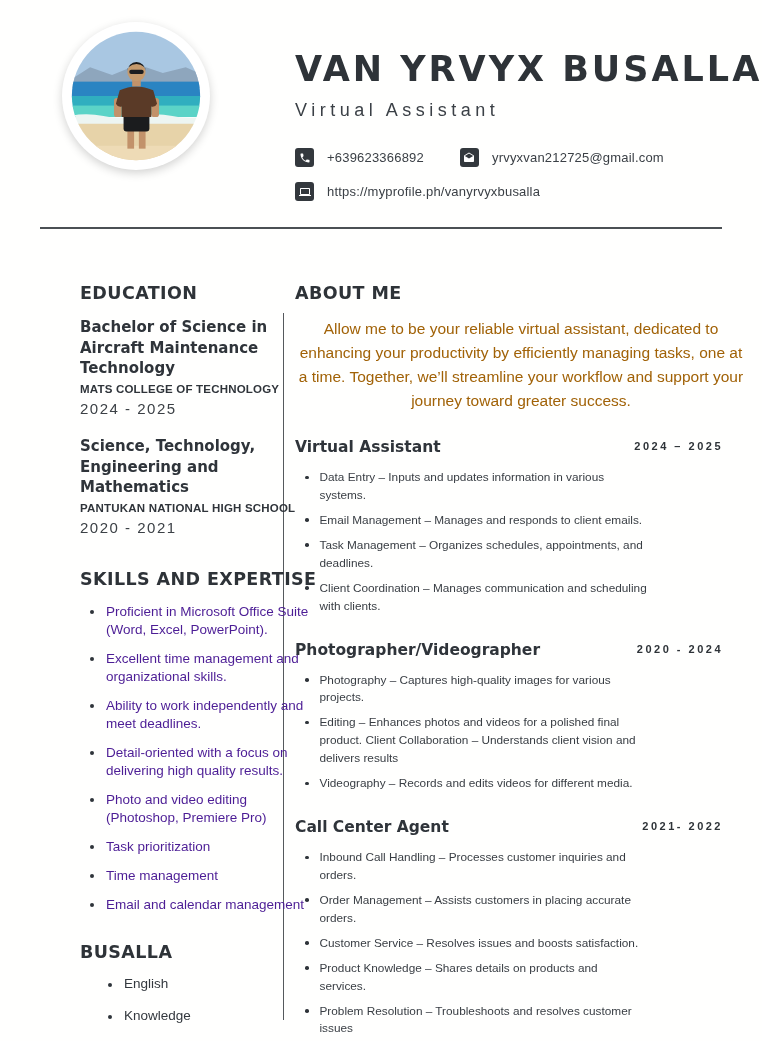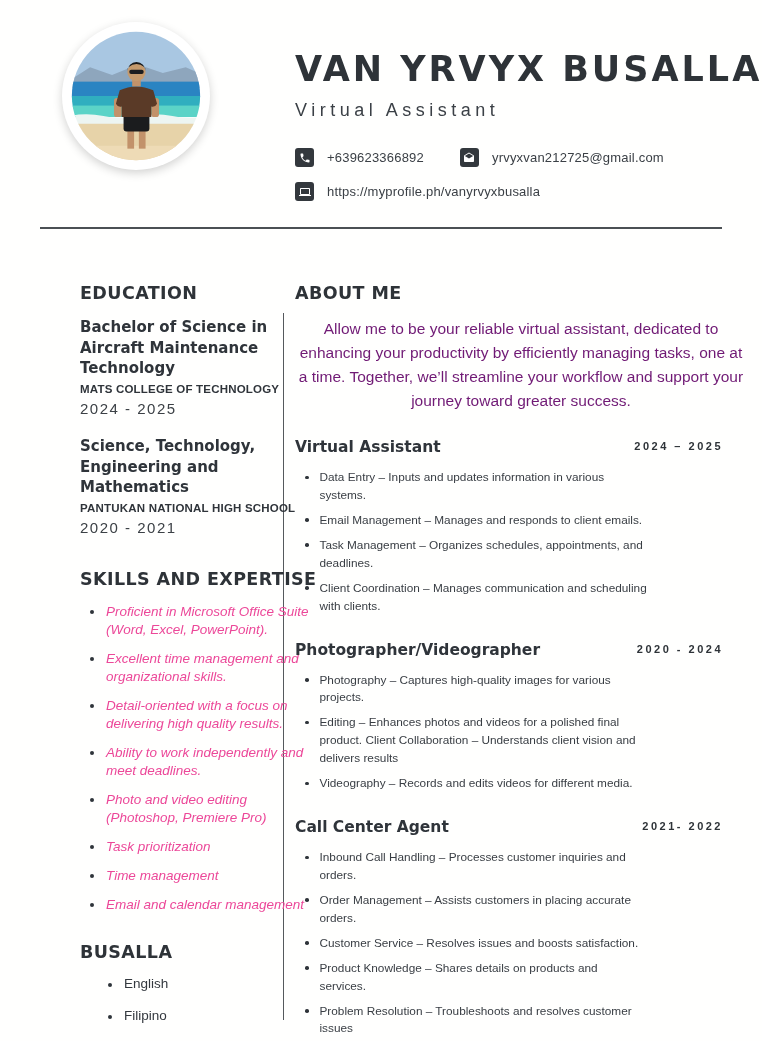--- a/index.html
+++ b/index.html
@@ -107,7 +107,7 @@
     font-size: 15.5px;
     line-height: 1.55;
     text-align: center;
-    color: #701a75;
+    color: #a16207;
   }
   .work-heading { margin-top: 11px; }
   .job { margin-top: 25px; width: 428px; }

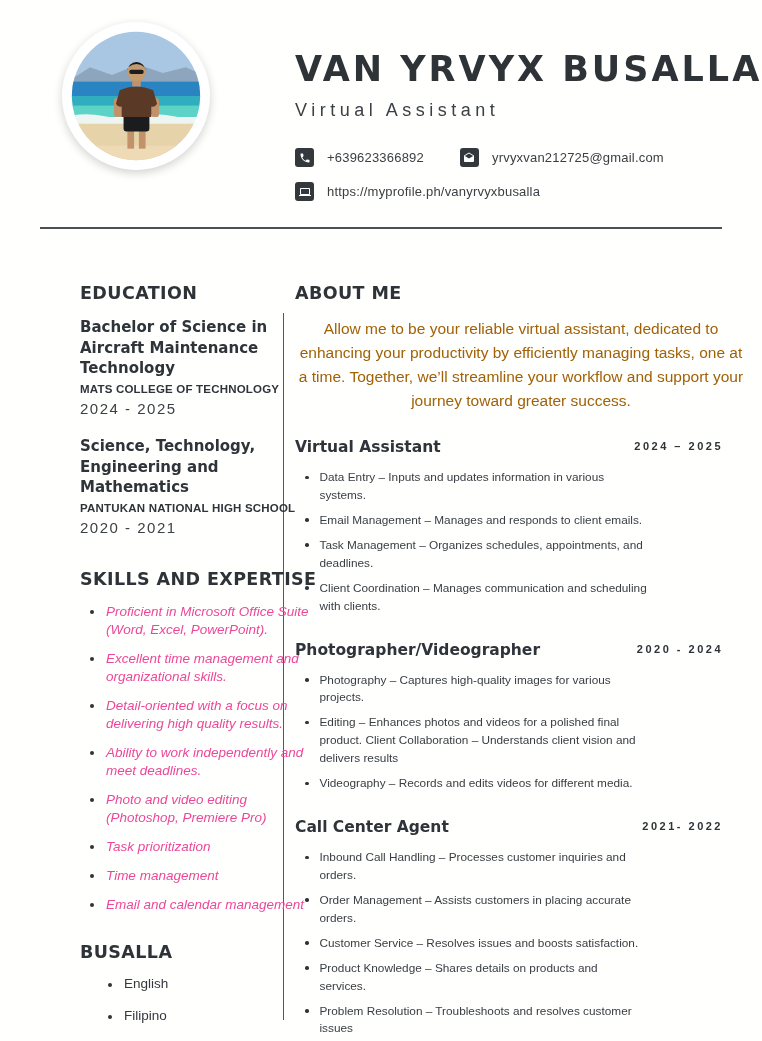--- a/index.html
+++ b/index.html
@@ -94,7 +94,7 @@
     background: #2f343a; flex: 0 0 auto; margin-top: 7px;
   }
   ul.skills { padding-left: 10px; }
-  ul.skills li .b-text { font-size: 13.5px; line-height: 1.33; color: #ec4899; font-style: italic; }
+  ul.skills li .b-text { font-size: 13.5px; line-height: 1.33; color: #4c1d95; }
   .lang-heading { margin-top: 28px; }
   ul.langs { padding-left: 28px; }
   ul.langs li { margin-bottom: 17px; }

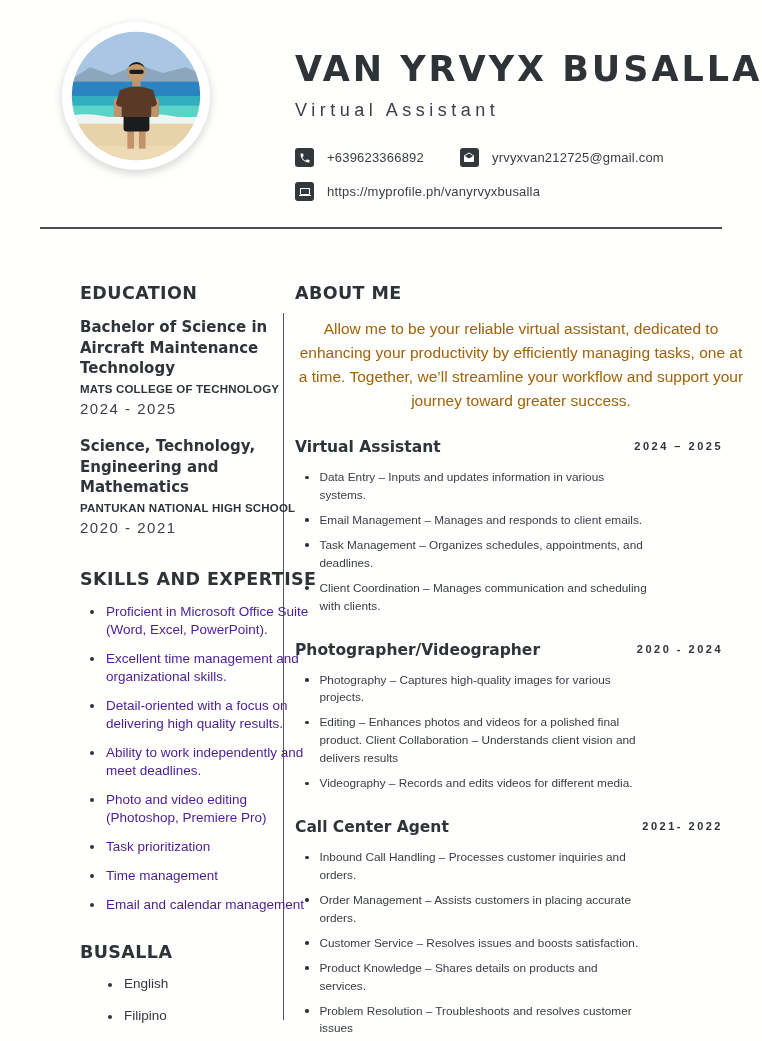--- a/index.html
+++ b/index.html
@@ -220,11 +220,11 @@
         </li>
       <li>
           <span class="b-dot"></span>
+          <span class="b-text">Ability to work independently and meet deadlines.</span>
+        </li>
+      <li>
+          <span class="b-dot"></span>
           <span class="b-text">Detail-oriented with a focus on delivering high quality results.</span>
-        </li>
-      <li>
-          <span class="b-dot"></span>
-          <span class="b-text">Ability to work independently and meet deadlines.</span>
         </li>
       <li>
           <span class="b-dot"></span>

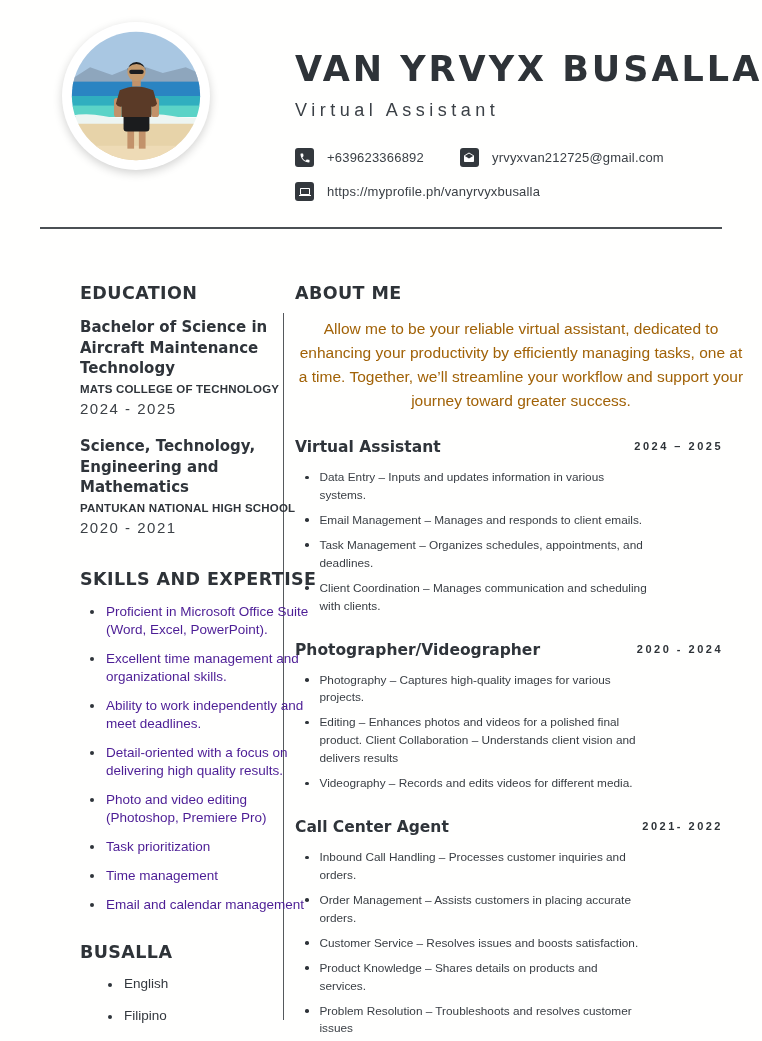--- a/index.html
+++ b/index.html
@@ -252,7 +252,7 @@
         </li>
       <li>
           <span class="b-dot"></span>
-          <span class="b-text">Filipino</span>
+          <span class="b-text">Knowledge</span>
         </li>
     </ul>
   </div>

